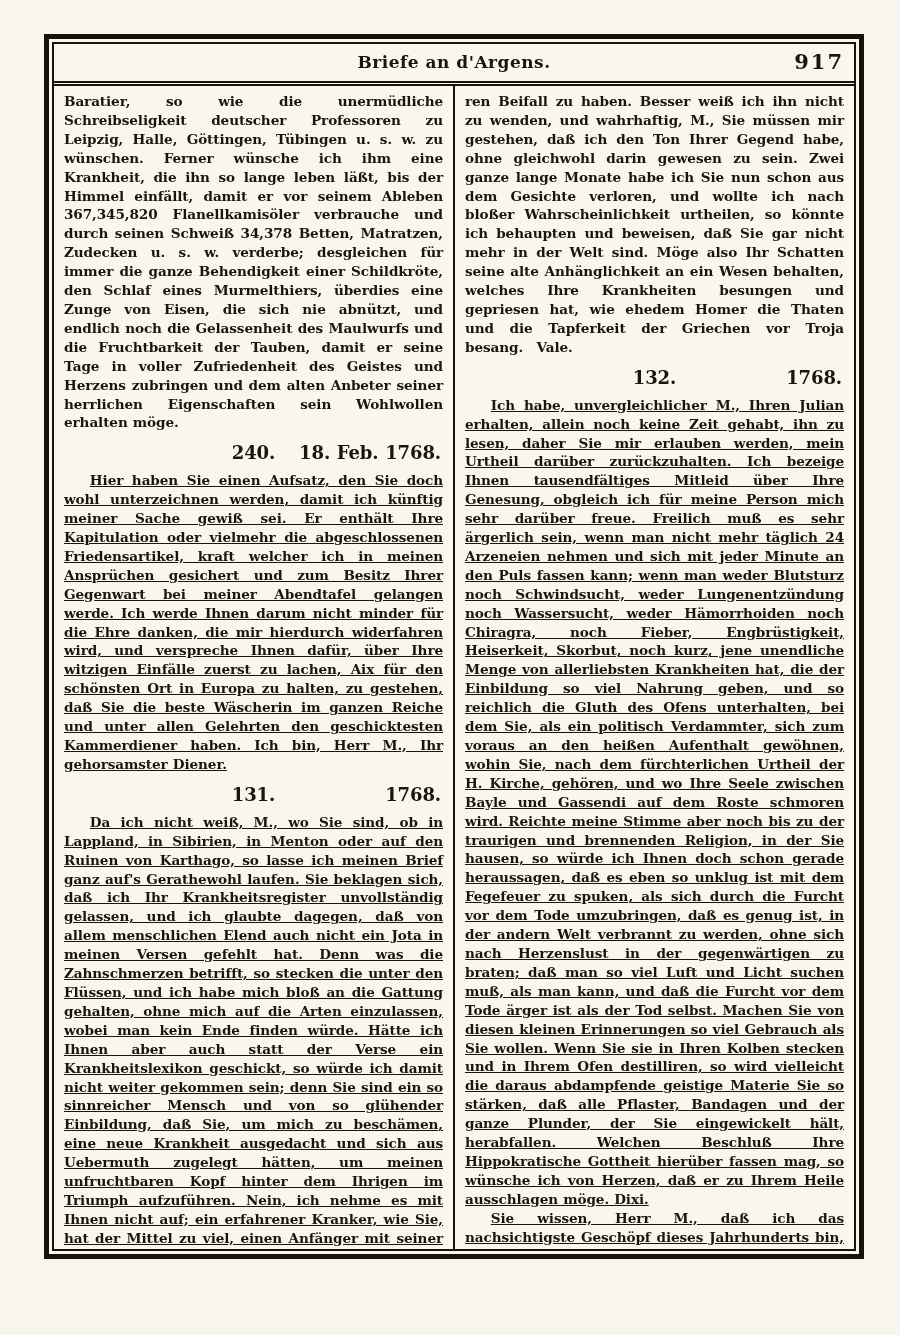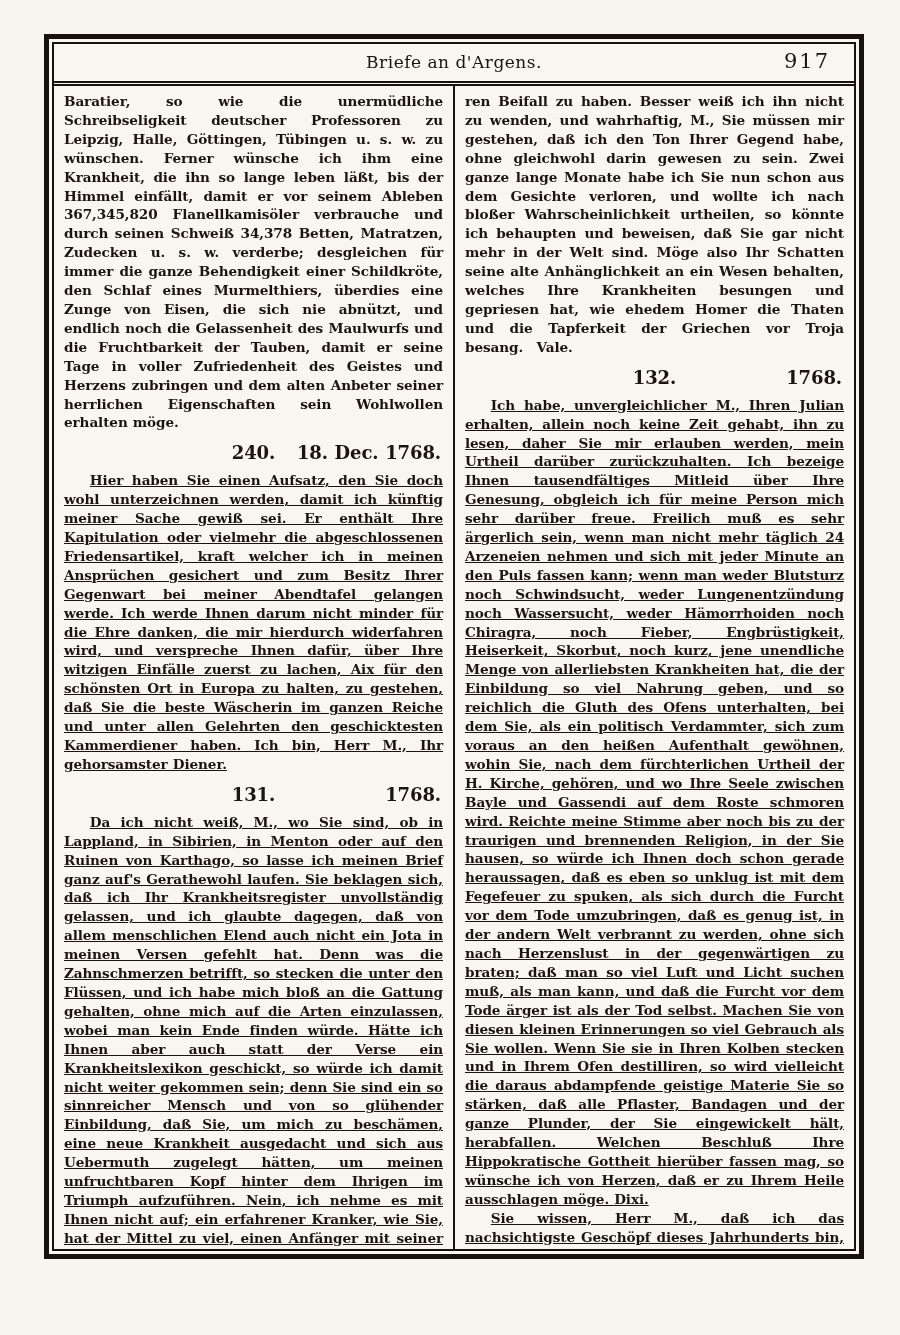--- a/index.html
+++ b/index.html
@@ -37,7 +37,7 @@
     left: 0; right: 0;
     top: 8px;
     text-align: center;
-    font-weight: normal;
+    font-weight: bold;
     font-size: 17px;
     letter-spacing: 0.5px;
   }

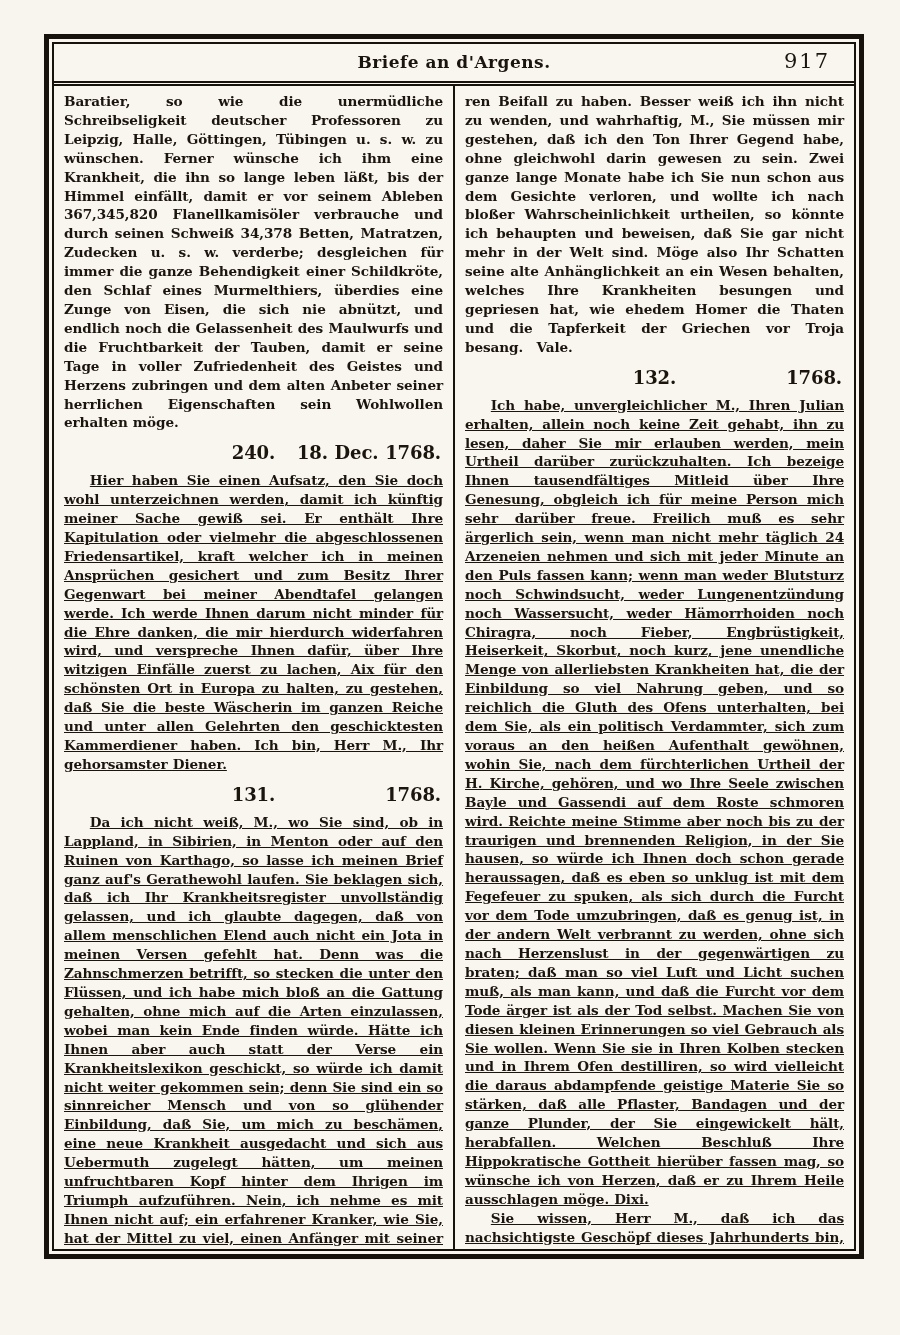--- a/index.html
+++ b/index.html
@@ -43,9 +43,9 @@
   }
   .page-number {
     position: absolute;
-    right: 24px;
+    right: 10px;
     top: 5px;
-    font-weight: normal;
+    font-weight: bold;
     font-size: 21px;
     letter-spacing: 2px;
   }

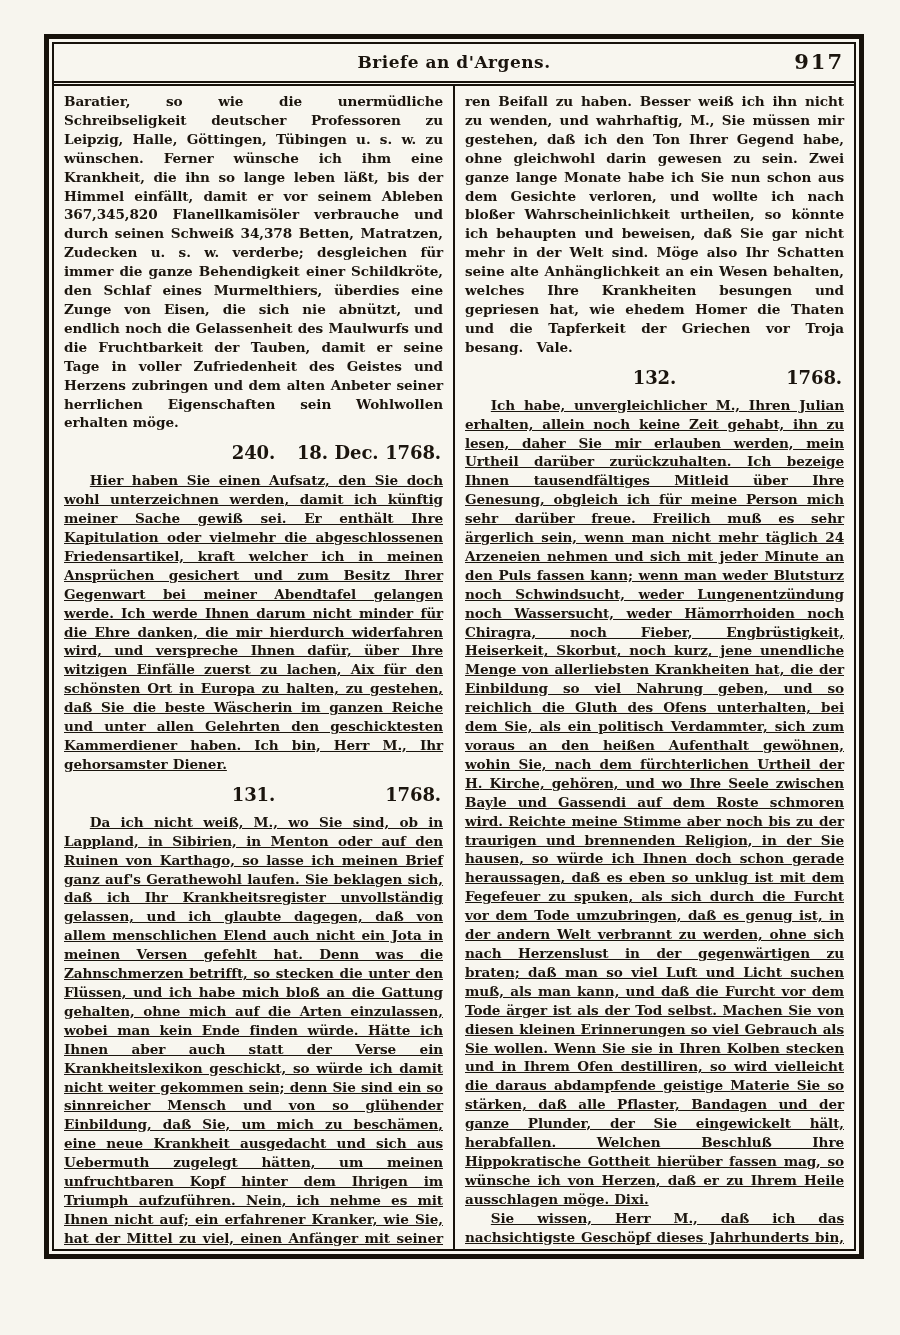--- a/index.html
+++ b/index.html
@@ -110,7 +110,7 @@
 
         <div class="heading">
           <span class="num">240.</span>
-          <span class="date">18. Dec. 1768.</span>
+          <span class="date">18. Feb. 1768.</span>
         </div>
 
         <p class="block indent">Hier haben Sie einen Aufsatz, den Sie doch wohl unterzeichnen werden, damit ich künftig meiner Sache gewiß sei. Er enthält Ihre Kapitulation oder vielmehr die abgeschlossenen Friedensartikel, kraft welcher ich in meinen Ansprüchen gesichert und zum Besitz Ihrer Gegenwart bei meiner Abendtafel gelangen werde. Ich werde Ihnen darum nicht minder für die Ehre danken, die mir hierdurch widerfahren wird, und verspreche Ihnen dafür, über Ihre witzigen Einfälle zuerst zu lachen, Aix für den schönsten Ort in Europa zu halten, zu gestehen, daß Sie die beste Wäscherin im ganzen Reiche und unter allen Gelehrten den geschicktesten Kammerdiener haben. Ich bin, Herr M., Ihr gehorsamster Diener.</p>

